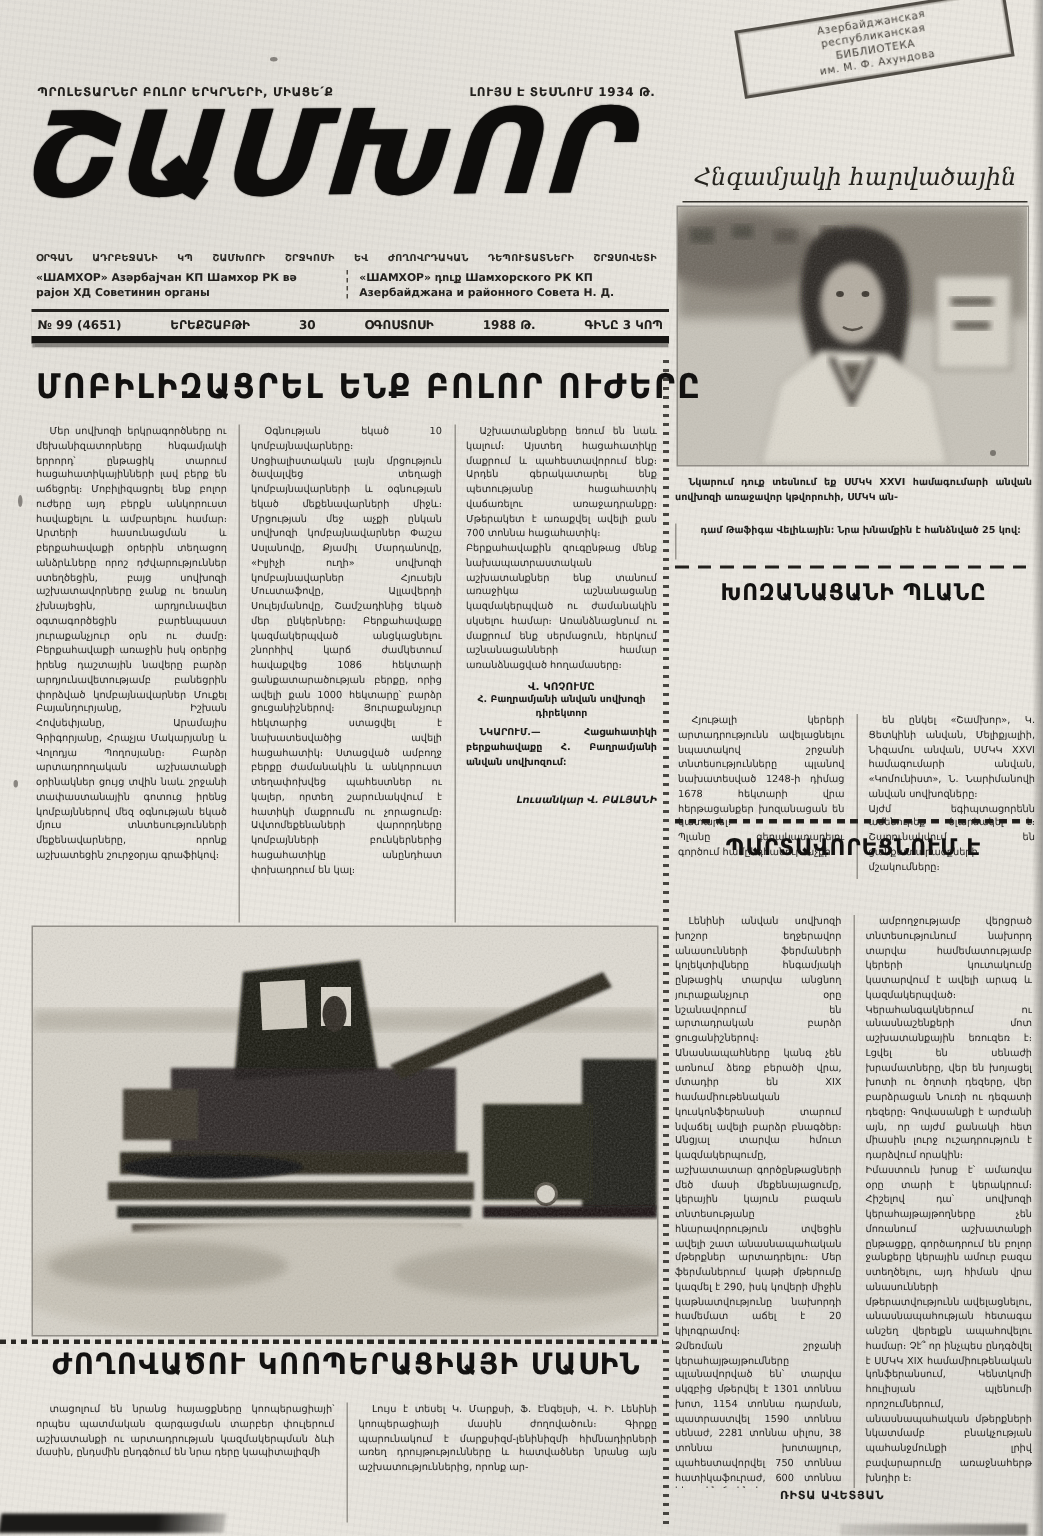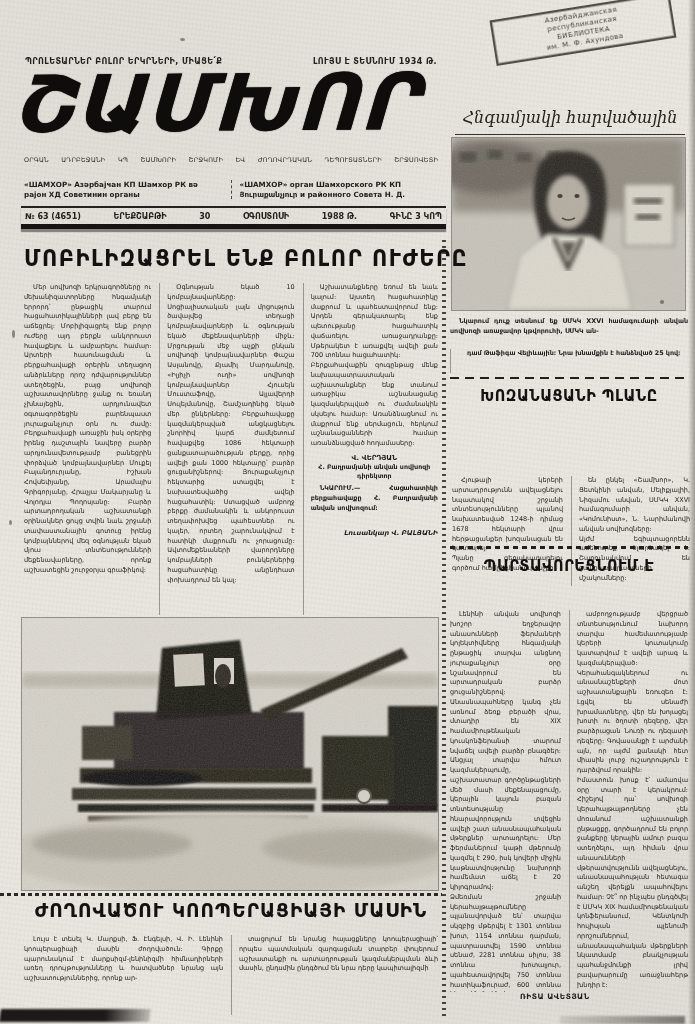--- a/index.html
+++ b/index.html
@@ -21,7 +21,7 @@
     font-family:"DejaVu Sans", sans-serif; font-weight:900; font-style:italic;
     font-size:77px; letter-spacing:1px; color:#0e0d0c; line-height:1.05;
     transform:skewX(-6deg) scaleY(1.02) rotate(-.4deg); text-shadow:0 0 1px #0e0d0c;}
-  .organ-hy{left:24px; top:156px; width:414px; font-size:6.4px; font-weight:normal;
+  .organ-hy{left:24px; top:168px; width:414px; font-size:6.4px; font-weight:bold;
     color:#2c2a26; letter-spacing:.2px; text-align:justify; text-align-last:justify; filter:blur(.25px);}
   .ru-row{left:24px; top:180px; width:414px; display:flex; font-size:7.2px; font-weight:bold;
     color:#23211e; line-height:1.35; filter:blur(.15px);}

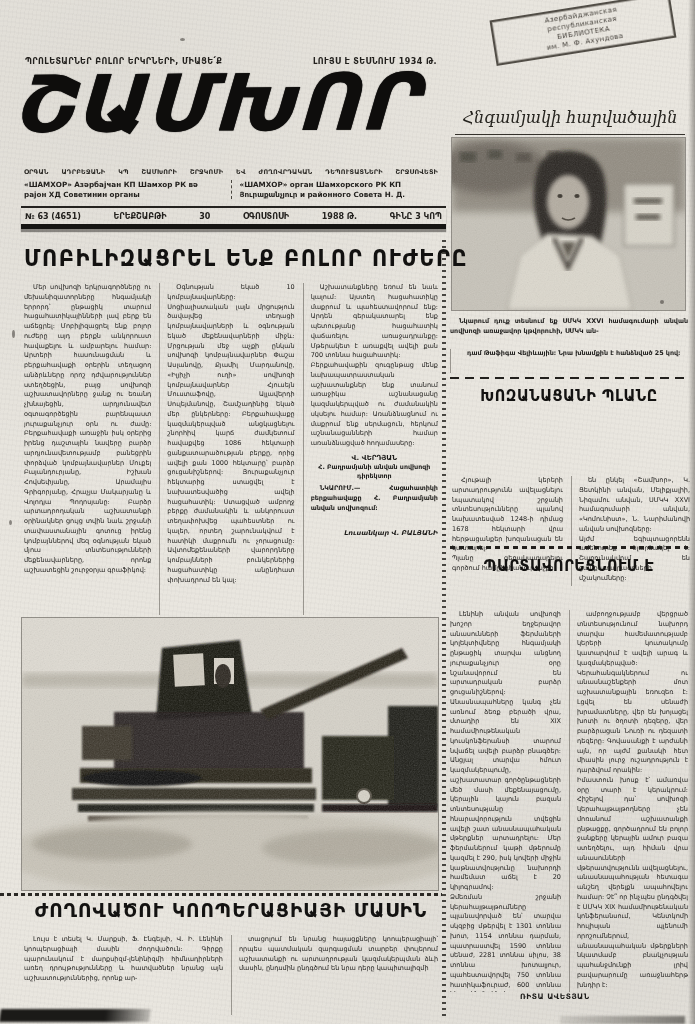--- a/index.html
+++ b/index.html
@@ -101,7 +101,7 @@
   <div class="abs organ-hy">ՕՐԳԱՆ ԱԴՐԲԵՋԱՆԻ ԿՊ ՇԱՄԽՈՐԻ ՇՐՋԿՈՄԻ ԵՎ ԺՈՂՈՎՐԴԱԿԱՆ ԴԵՊՈՒՏԱՏՆԵՐԻ ՇՐՋՍՈՎԵՏԻ</div>
   <div class="abs ru-row">
     <div class="ru-l">«ШАМХОР» Азәрбајҹан КП Шамхор РК вә рајон ХД Советинин органы</div>
-    <div class="ru-r">«ШАМХОР» орган Шамхорского РК КП Յուրաքանչյուր и районного Совета Н. Д.</div>
+    <div class="ru-r">«ШАМХОР» դուք Шамхорского РК КП Азербайджана и районного Совета Н. Д.</div>
   </div>
   <div class="abs datebar">
     <span>№ 63 (4651)</span>

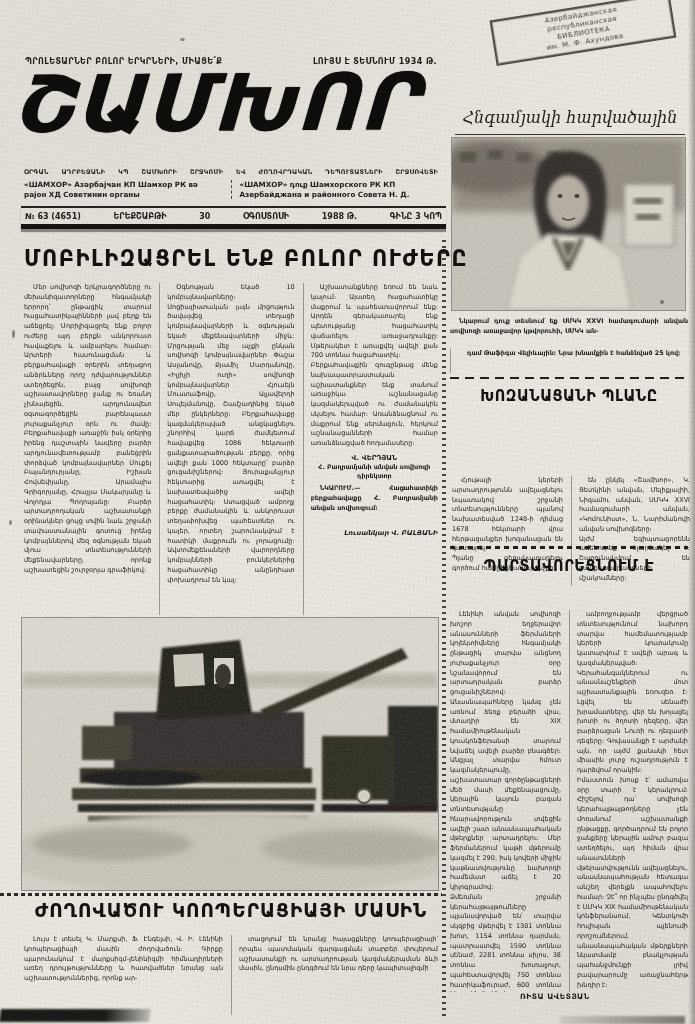--- a/index.html
+++ b/index.html
@@ -104,7 +104,7 @@
     <div class="ru-r">«ШАМХОР» դուք Шамхорского РК КП Азербайджана и районного Совета Н. Д.</div>
   </div>
   <div class="abs datebar">
-    <span>№ 63 (4651)</span>
+    <span>№ 99 (4651)</span>
     <span>ԵՐԵՔՇԱԲԹԻ</span>
     <span>30</span>
     <span>ՕԳՈՍՏՈՍԻ</span>

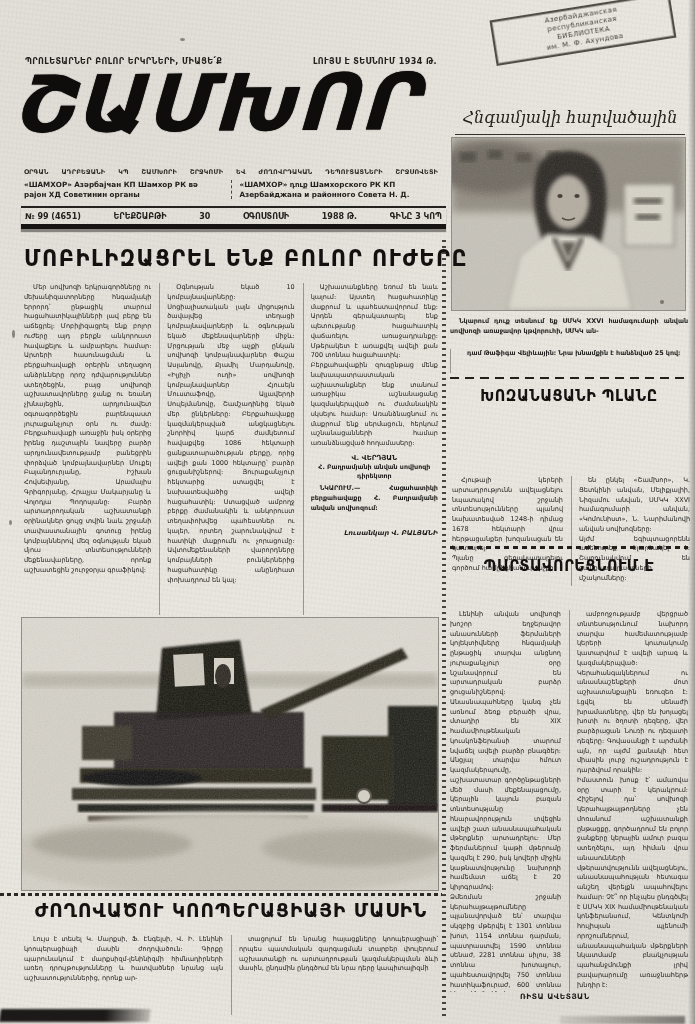--- a/index.html
+++ b/index.html
@@ -218,7 +218,7 @@
     <div class="col">
       <p class="body-txt">Աշխատանքները եռում են նաև կալում։ Այստեղ հացահատիկը մաքրում և պահեստավորում ենք։ Արդեն գերակատարել ենք պետությանը հացահատիկ վաճառելու առաջադրանքը։ Մթերակետ է առաքվել ավելի քան 700 տոննա հացահատիկ։
 Բերքահավաքին զուգընթաց մենք նախապատրաստական աշխատանքներ ենք տանում առաջիկա աշնանացանը կազմակերպված ու ժամանակին սկսելու համար։ Առանձնացնում ու մաքրում ենք սերմացուն, հերկում աշնանացանների համար առանձնացված հողամասերը։</p>
-      <p class="byl">Վ. ՎԵՐԴՅԱՆ</p>
+      <p class="byl">Վ. ԿՈՉՈՒՄԸ</p>
       <p class="role">Հ. Բաղրամյանի անվան սովխոզի դիրեկտոր</p>
       <p class="cap">ՆԿԱՐՈՒՄ.— Հացահատիկի բերքահավաքը Հ. Բաղրամյանի անվան սովխոզում։</p>
       <p class="credit">Լուսանկար Վ. ԲԱԼՅԱՆԻ</p>

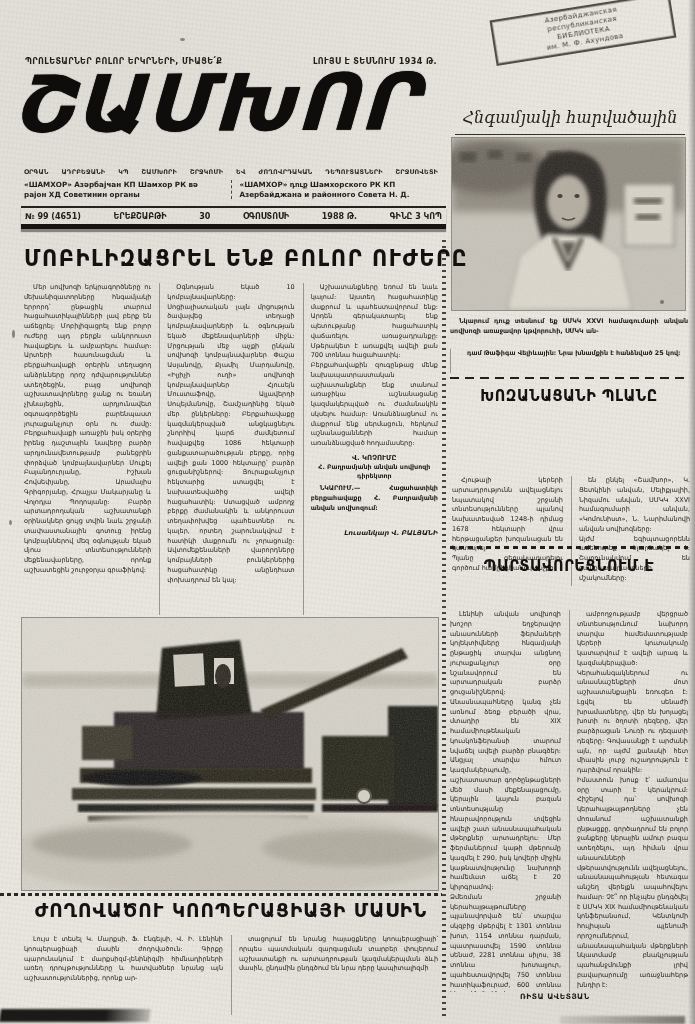--- a/index.html
+++ b/index.html
@@ -279,10 +279,10 @@
   <div class="abs h-zhogh">ԺՈՂՈՎԱԾՈՒ ԿՈՈՊԵՐԱՑԻԱՅԻ ՄԱՍԻՆ</div>
   <div class="abs zhogh-cols cols">
     <div class="col">
+        <p class="body-txt">տացոլում են նրանց հայացքները կոոպերացիայի՝ որպես պատմական զարգացման տարբեր փուլերում աշխատանքի ու արտադրության կազմակերպման ձևի մասին, ընդսմին ընդգծում են նրա դերը կապիտալիզմի</p>
+      </div>
+    <div class="col">
         <p class="body-txt">Լույս է տեսել Կ. Մարքսի, Ֆ. Էնգելսի, Վ. Ի. Լենինի կոոպերացիայի մասին ժողովածուն։ Գիրքը պարունակում է մարքսիզմ-լենինիզմի հիմնադիրների առեղ դրույթությունները և հատվածներ նրանց այն աշխատություններից, որոնք ար-</p>
-      </div>
-    <div class="col">
-        <p class="body-txt">տացոլում են նրանց հայացքները կոոպերացիայի՝ որպես պատմական զարգացման տարբեր փուլերում աշխատանքի ու արտադրության կազմակերպման ձևի մասին, ընդսմին ընդգծում են նրա դերը կապիտալիզմի</p>
       </div>
   </div>
 

